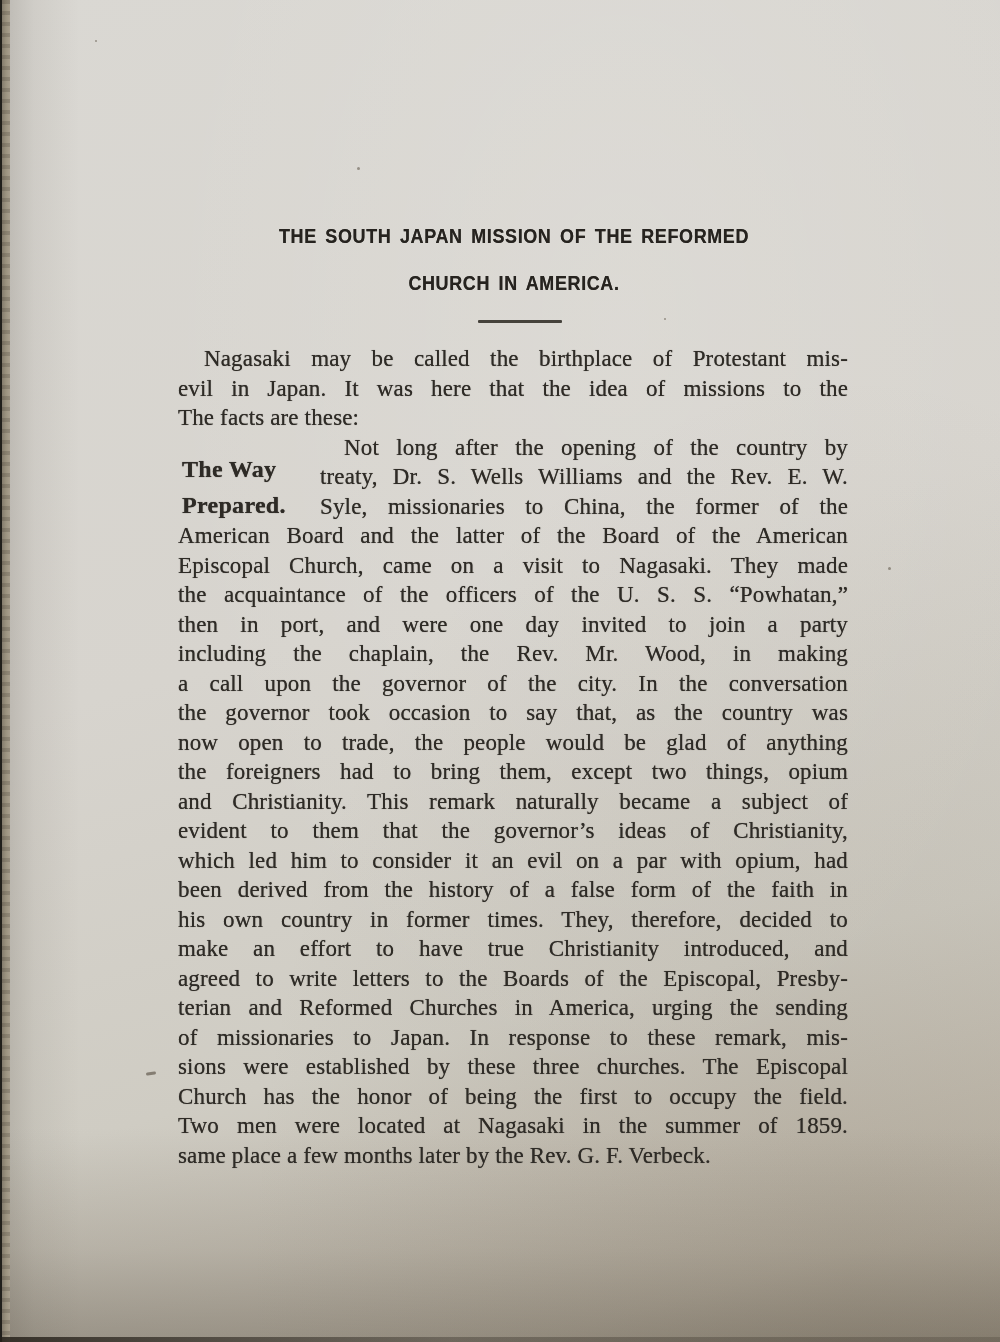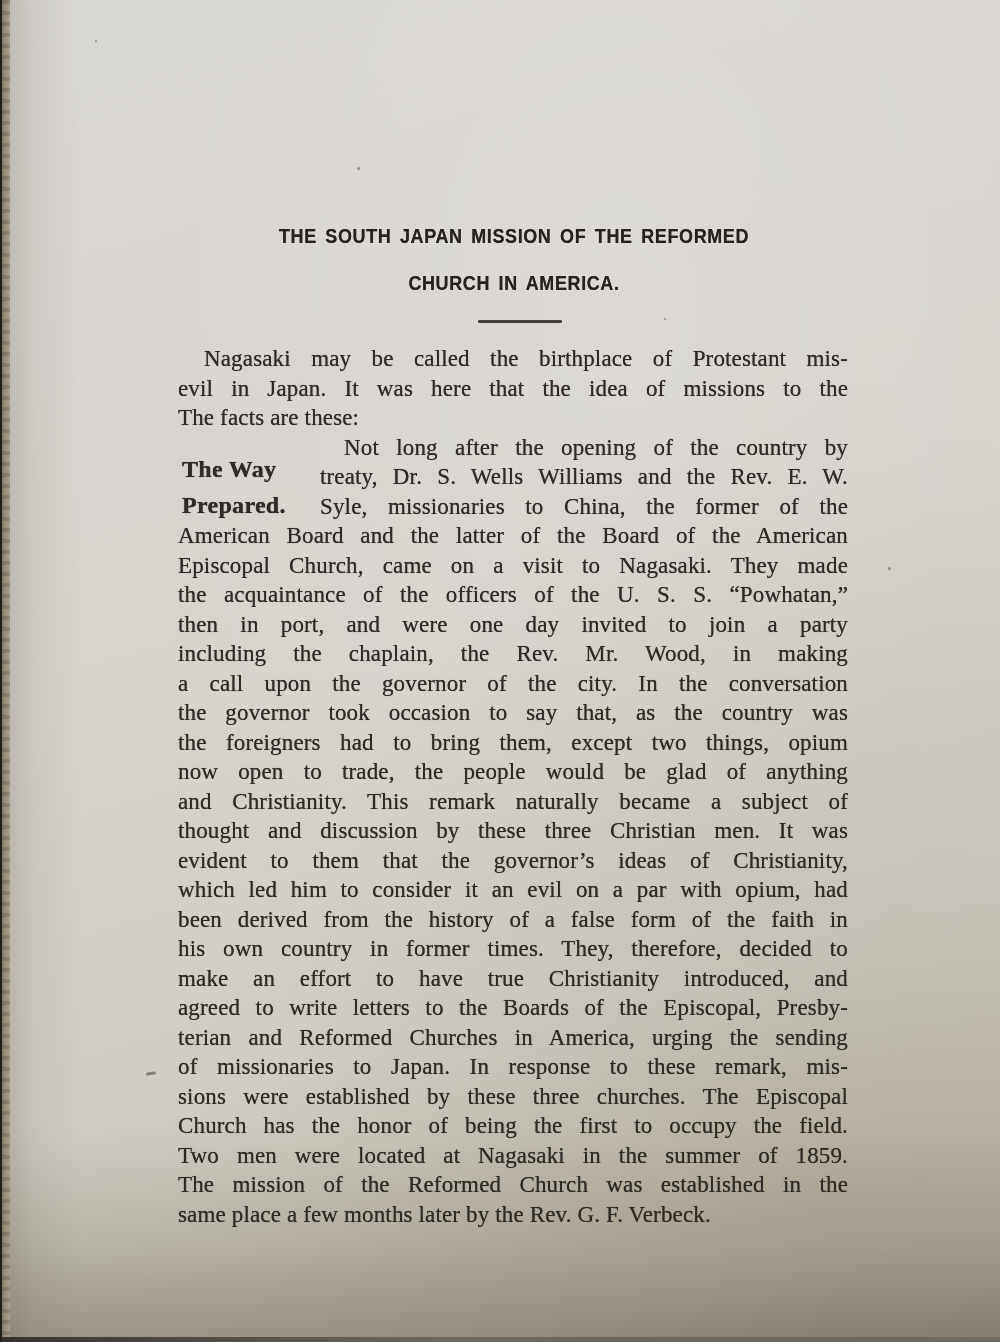--- a/index.html
+++ b/index.html
@@ -133,8 +133,8 @@
         <div class="line">including the chaplain, the Rev. Mr. Wood, in making</div>
         <div class="line">a call upon the governor of the city. In the conversation</div>
         <div class="line">the governor took occasion to say that, as the country was</div>
+        <div class="line">now open to trade, the people would be glad of anything</div>
         <div class="line">the foreigners had to bring them, except two things, opium</div>
-        <div class="line">now open to trade, the people would be glad of anything</div>
         <div class="line">and Christianity. This remark naturally became a subject of</div>
         <div class="line">thought and discussion by these three Christian men. It was</div>
         <div class="line">evident to them that the governor’s ideas of Christianity,</div>

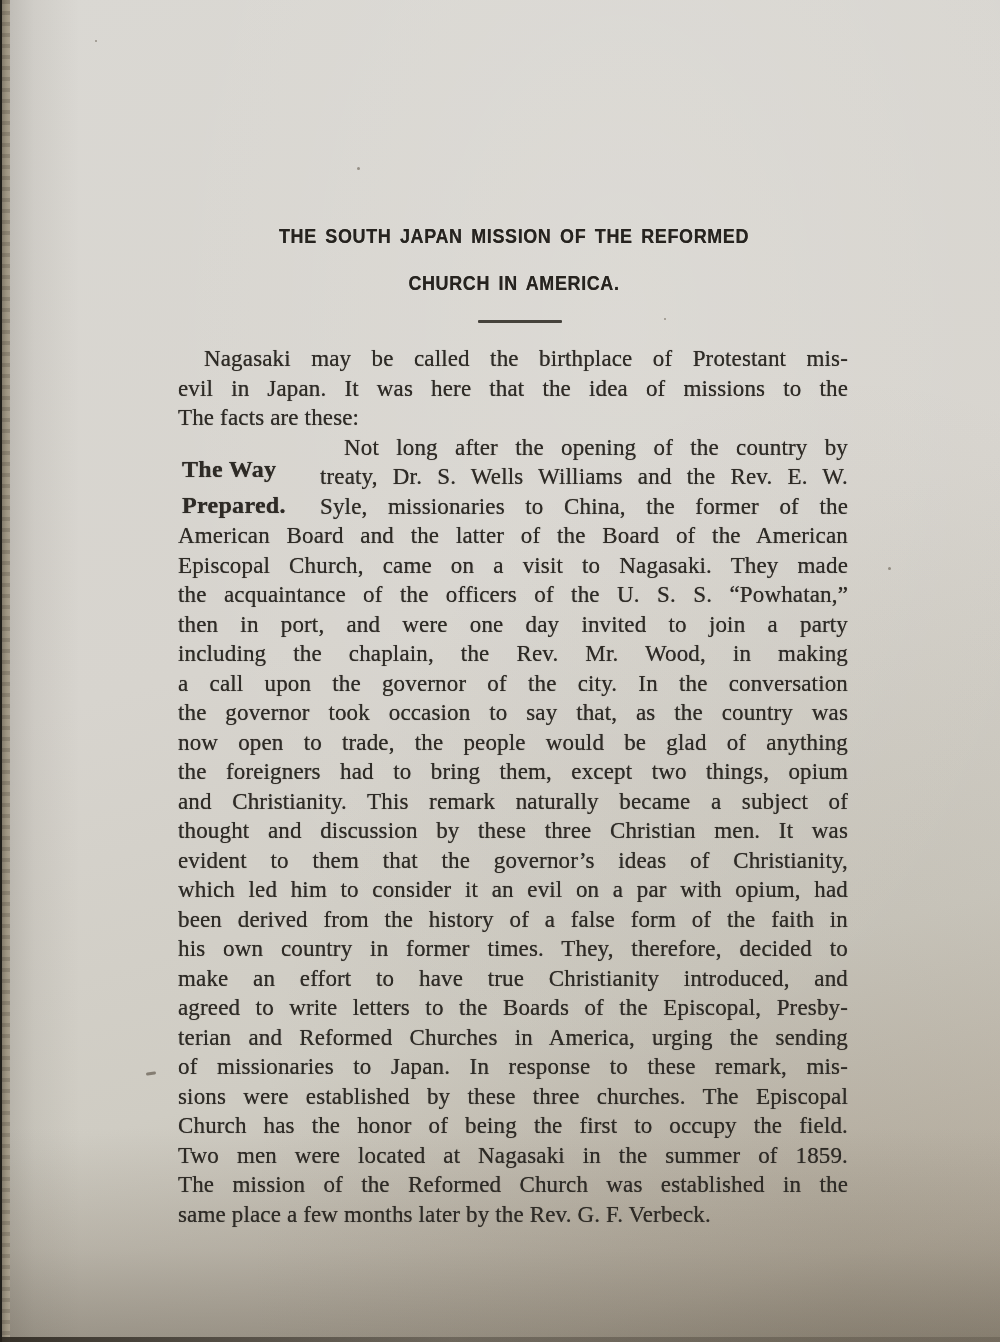--- a/index.html
+++ b/index.html
@@ -136,7 +136,6 @@
         <div class="line">now open to trade, the people would be glad of anything</div>
         <div class="line">the foreigners had to bring them, except two things, opium</div>
         <div class="line">and Christianity. This remark naturally became a subject of</div>
-        <div class="line">thought and discussion by these three Christian men. It was</div>
         <div class="line">evident to them that the governor’s ideas of Christianity,</div>
         <div class="line">which led him to consider it an evil on a par with opium, had</div>
         <div class="line">been derived from the history of a false form of the faith in</div>

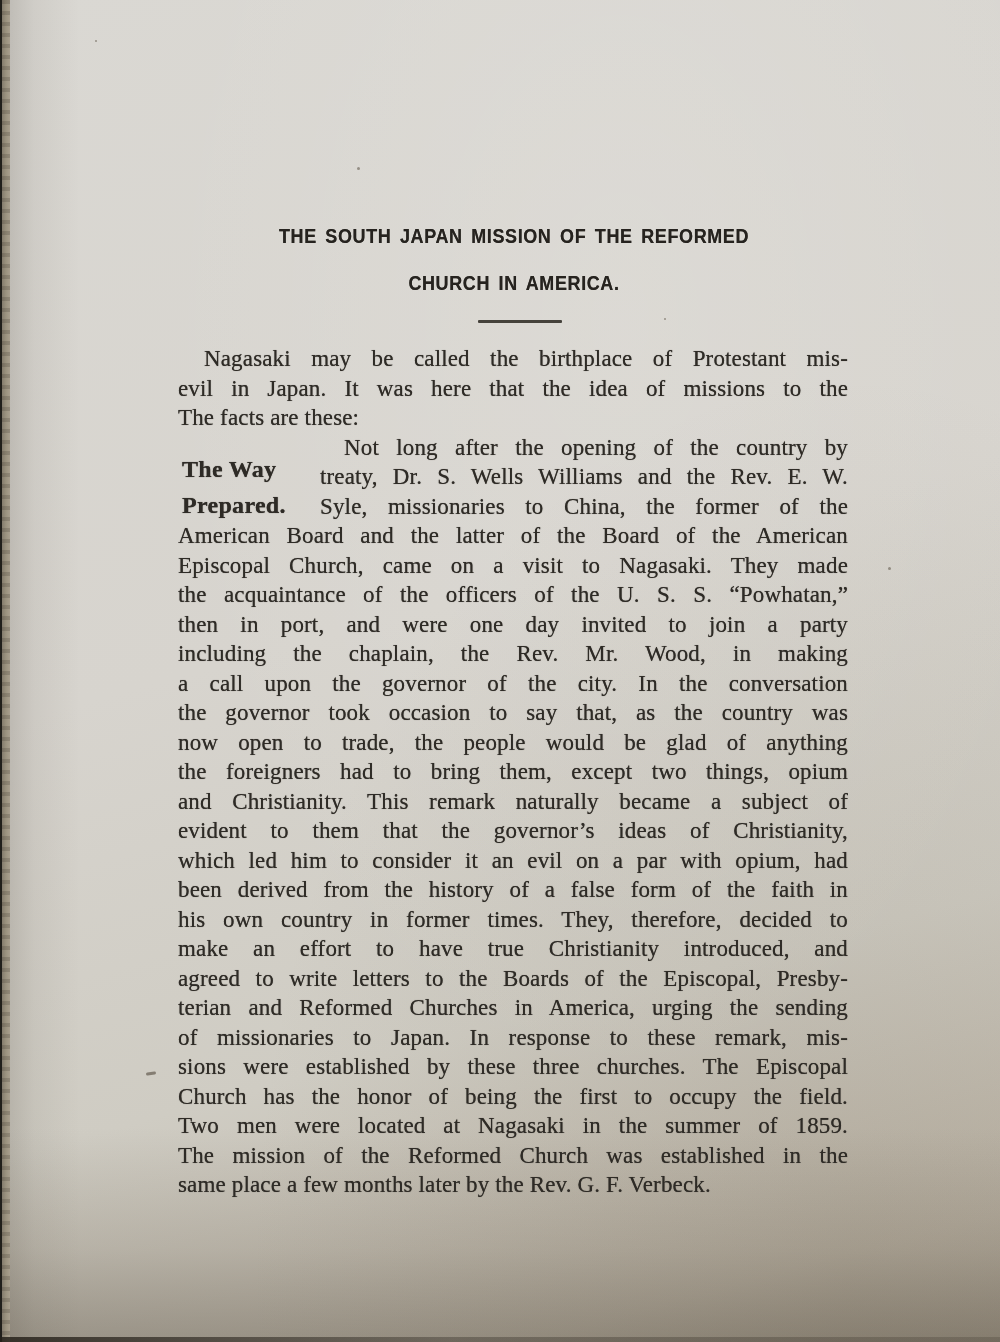--- a/index.html
+++ b/index.html
@@ -147,7 +147,6 @@
         <div class="line">sions were established by these three churches. The Episcopal</div>
         <div class="line">Church has the honor of being the first to occupy the field.</div>
         <div class="line">Two men were located at Nagasaki in the summer of 1859.</div>
-        <div class="line">The mission of the Reformed Church was established in the</div>
         <div class="line last">same place a few months later by the Rev. G. F. Verbeck.</div>
       </div>
 

